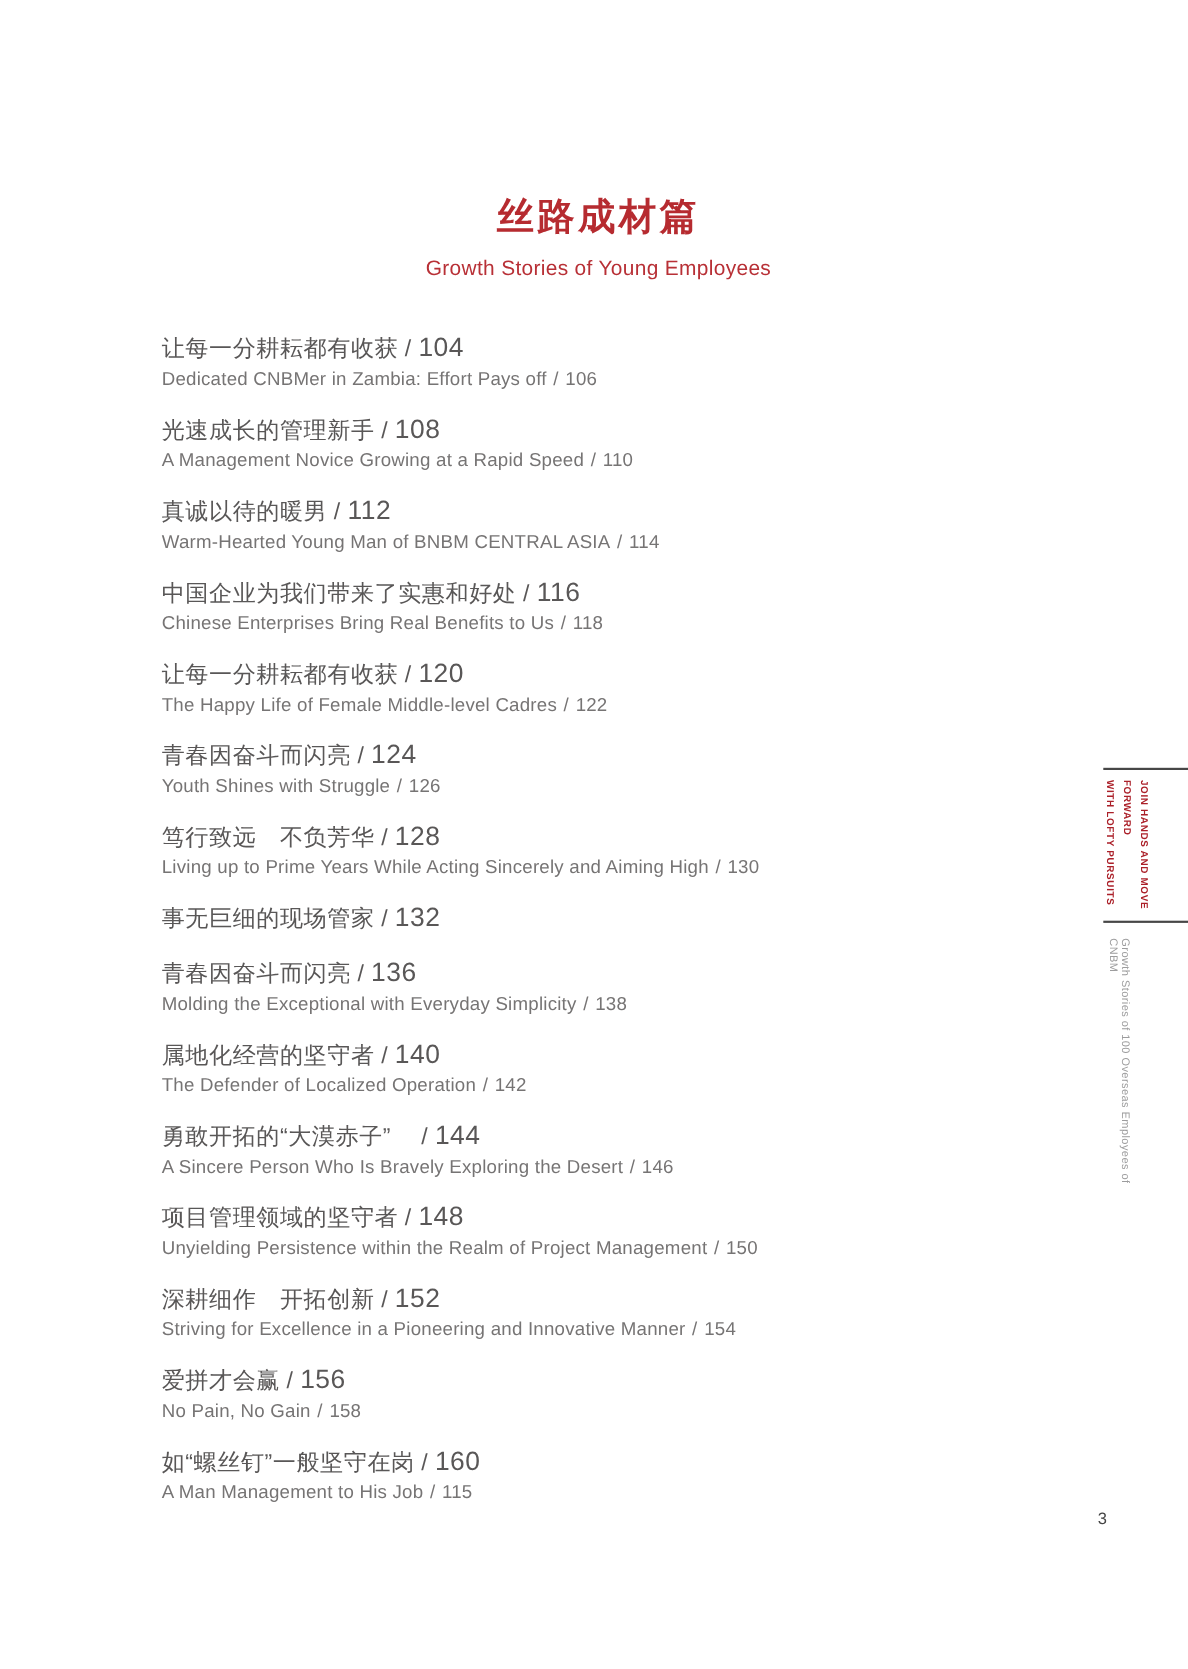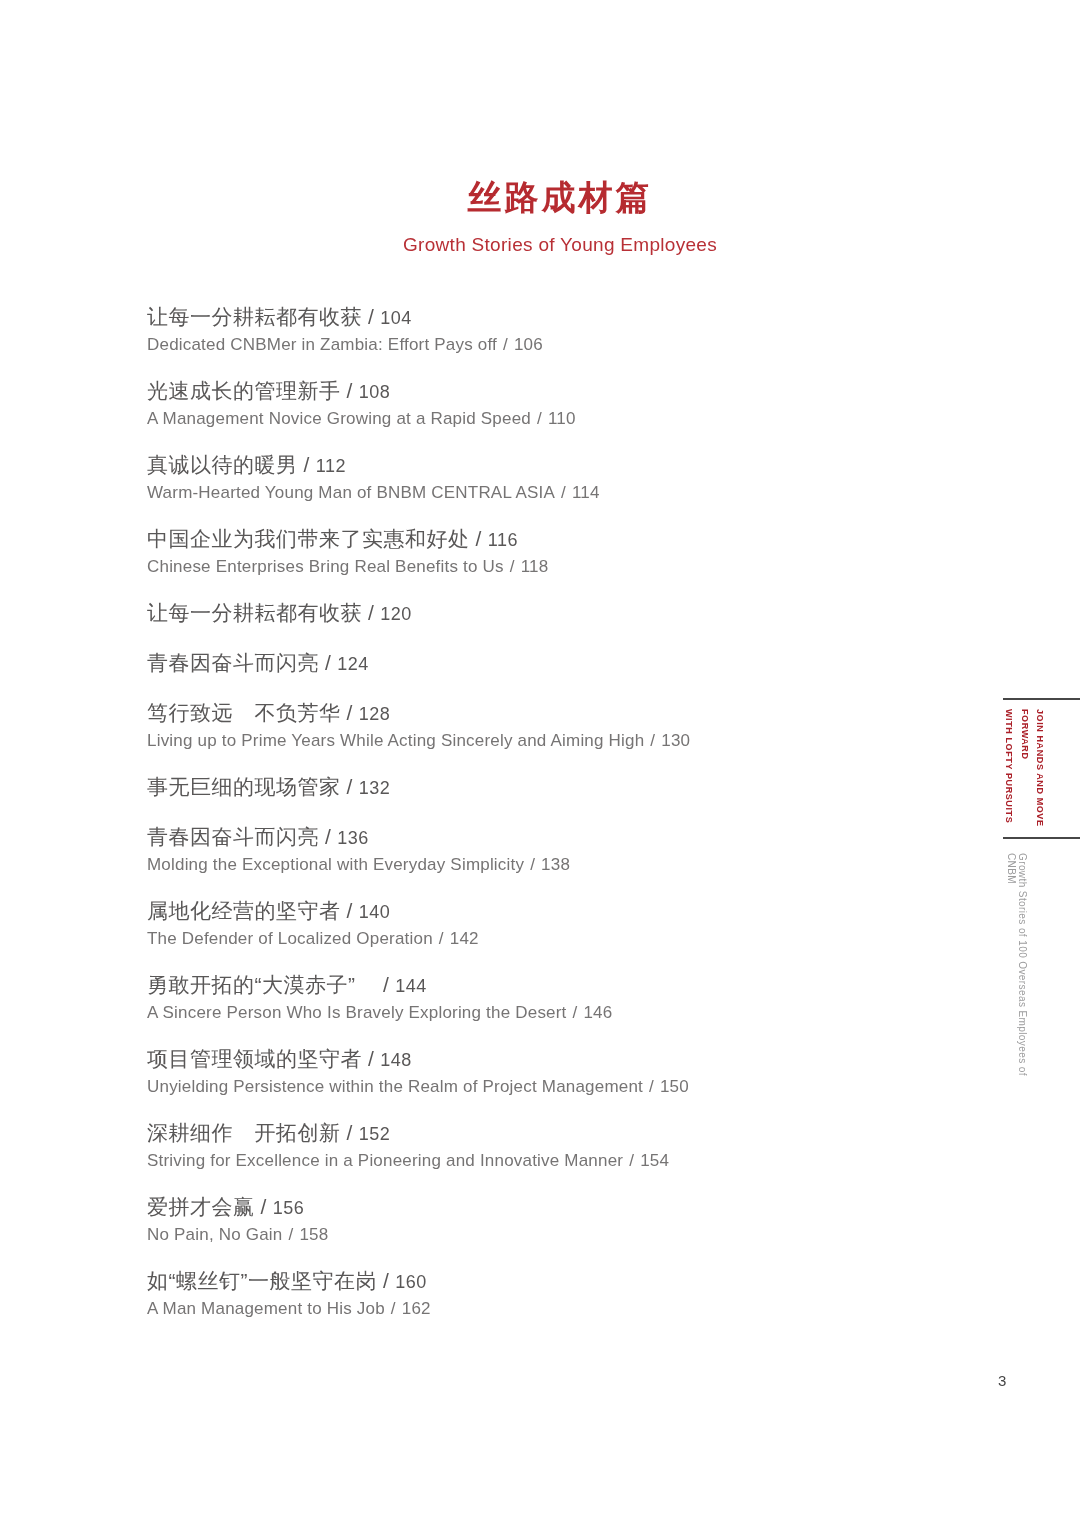--- a/index.html
+++ b/index.html
@@ -20,7 +20,7 @@
   .header {
     position: absolute;
     top: 178px;
-    left: 60px;
+    left: 44px;
     width: 1000px;
     text-align: center;
   }

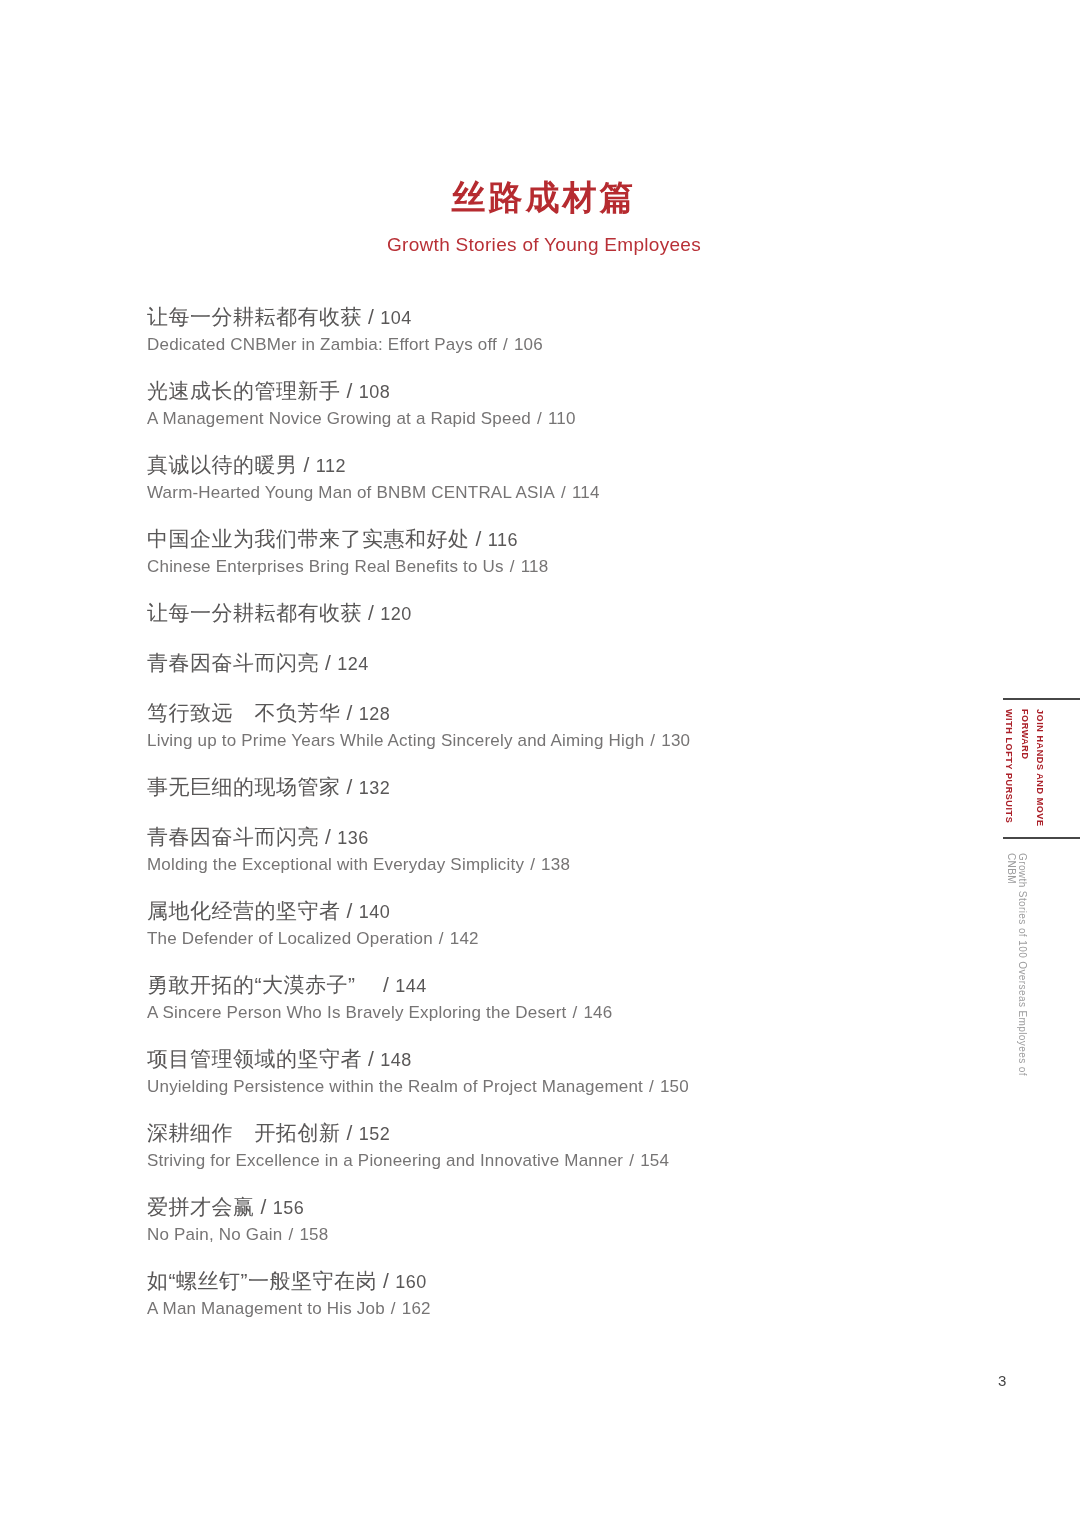--- a/index.html
+++ b/index.html
@@ -65,7 +65,7 @@
     white-space: nowrap;
   }
   .sep { padding: 0 6px; }
-  .zh-line .pg { font-size: 18px; margin-top: 48px; }
+  .zh-line .pg { font-size: 24px; margin-top: 48px; }
 
   
   .rule {

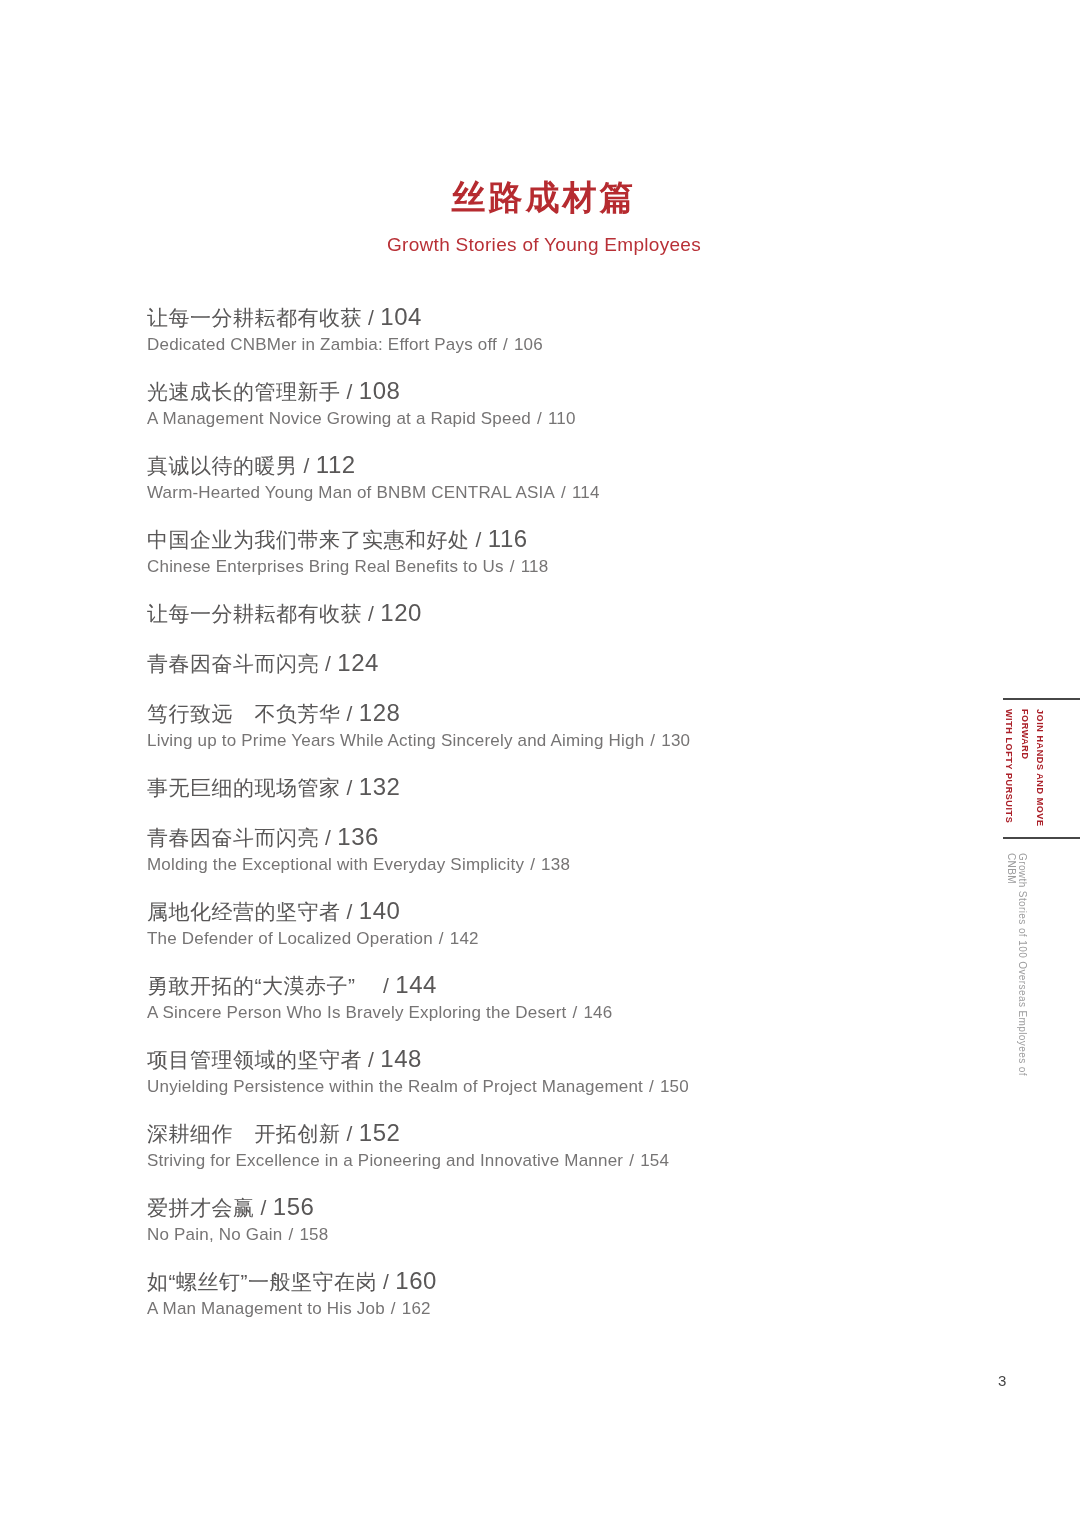--- a/index.html
+++ b/index.html
@@ -161,6 +161,9 @@
         <div class="zh-line">
           <span class="zh-title">让每一分耕耘都有收获</span><span class="sep">/</span><span class="pg">120</span>
         </div>
+        <div class="en-line">
+          <span class="en-title">The Happy Life of Female Middle-level Cadres</span><span class="sep">/</span><span class="pg">122</span>
+        </div>
       </div>
 
       <div class="toc-item">

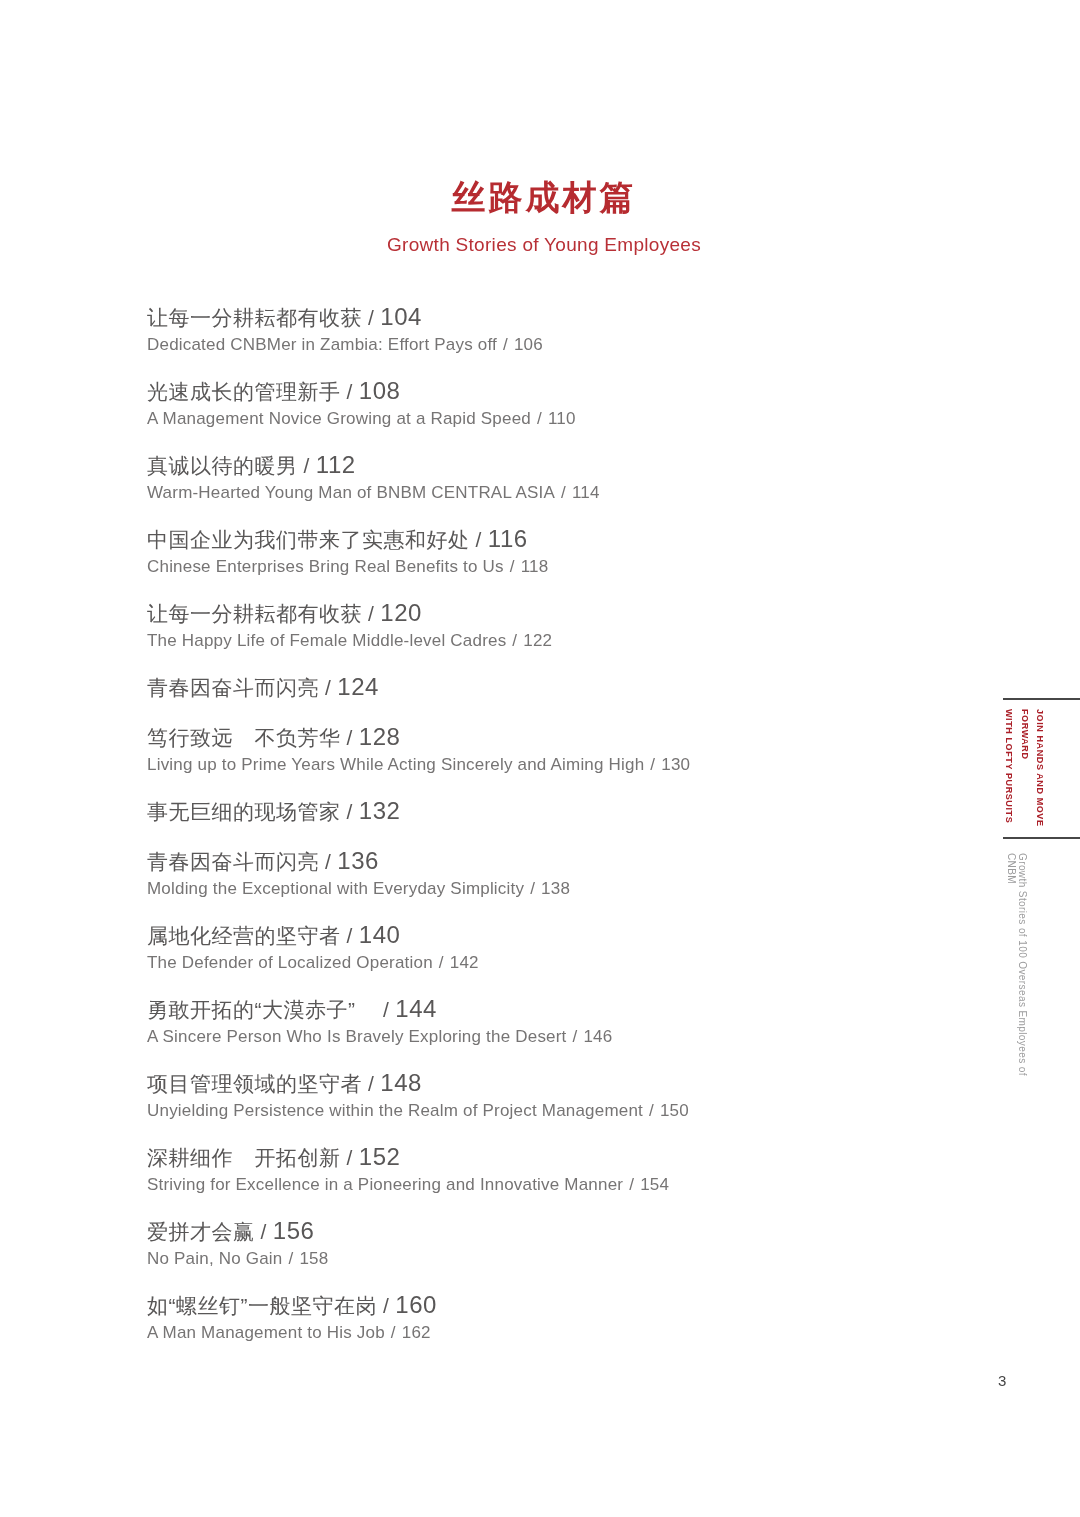--- a/index.html
+++ b/index.html
@@ -170,6 +170,9 @@
         <div class="zh-line">
           <span class="zh-title">青春因奋斗而闪亮</span><span class="sep">/</span><span class="pg">124</span>
         </div>
+        <div class="en-line">
+          <span class="en-title">Youth Shines with Struggle</span><span class="sep">/</span><span class="pg">126</span>
+        </div>
       </div>
 
       <div class="toc-item">

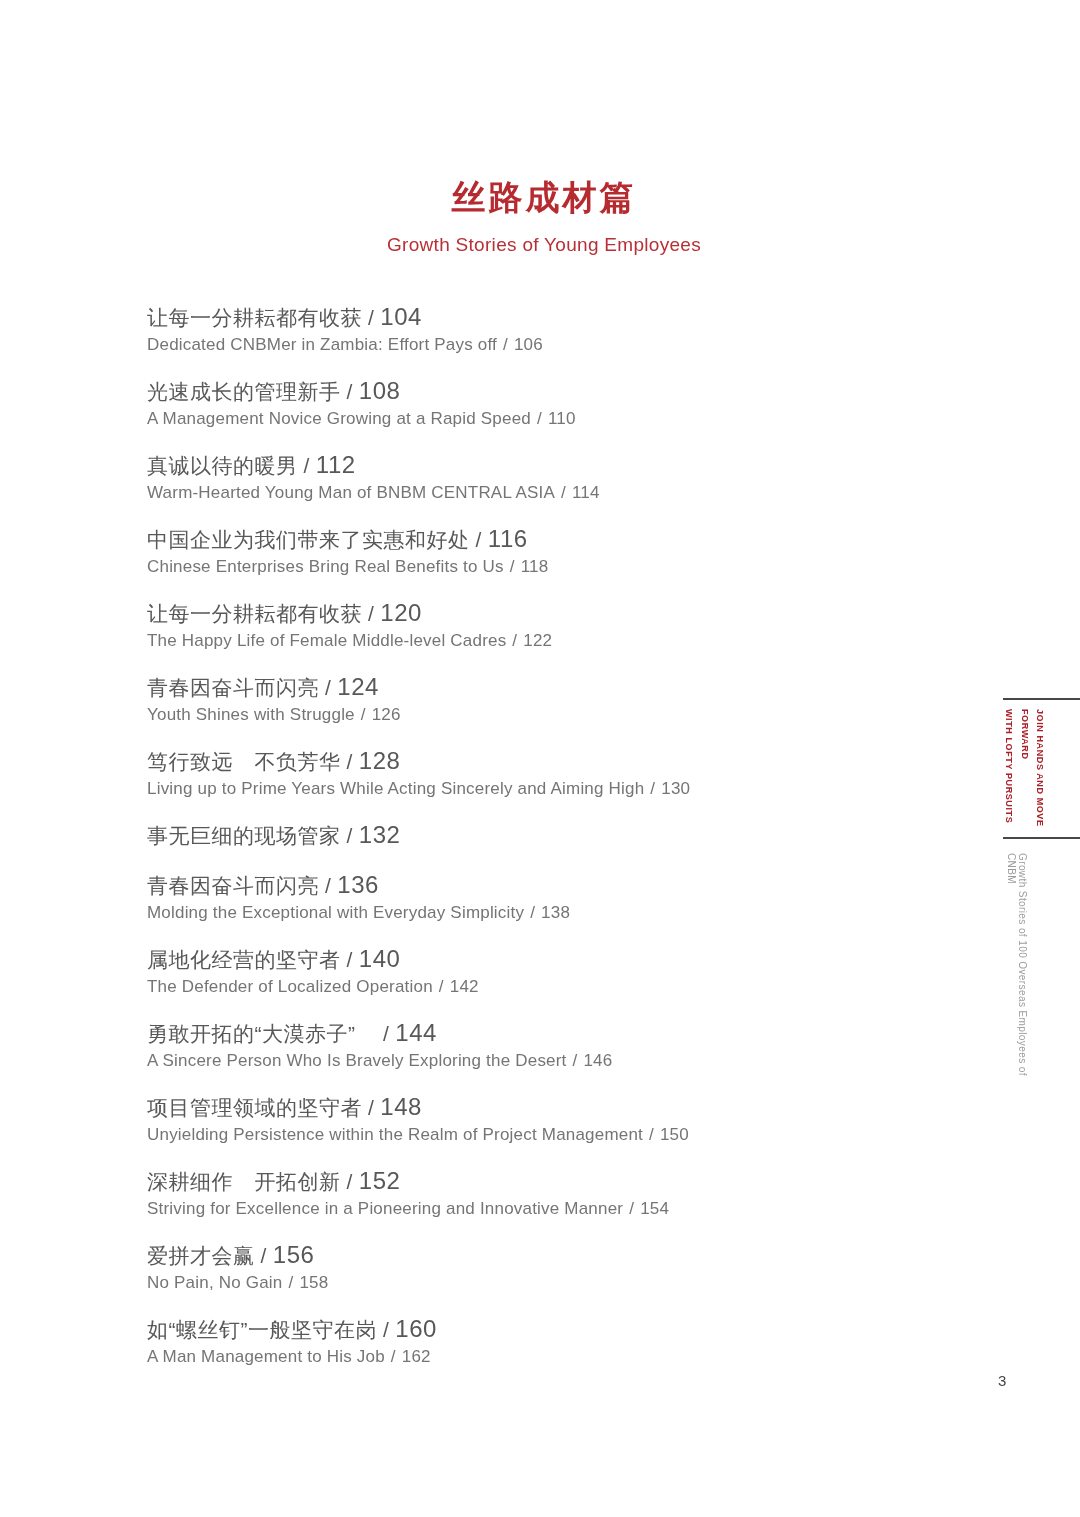--- a/index.html
+++ b/index.html
@@ -249,7 +249,7 @@
           <span class="zh-title">如“螺丝钉”一般坚守在岗</span><span class="sep">/</span><span class="pg">160</span>
         </div>
         <div class="en-line">
-          <span class="en-title">A Man Management to His Job</span><span class="sep">/</span><span class="pg">162</span>
+          <span class="en-title">A Man Management to His Job</span><span class="sep">/</span><span class="pg">115</span>
         </div>
       </div>
     </main>

